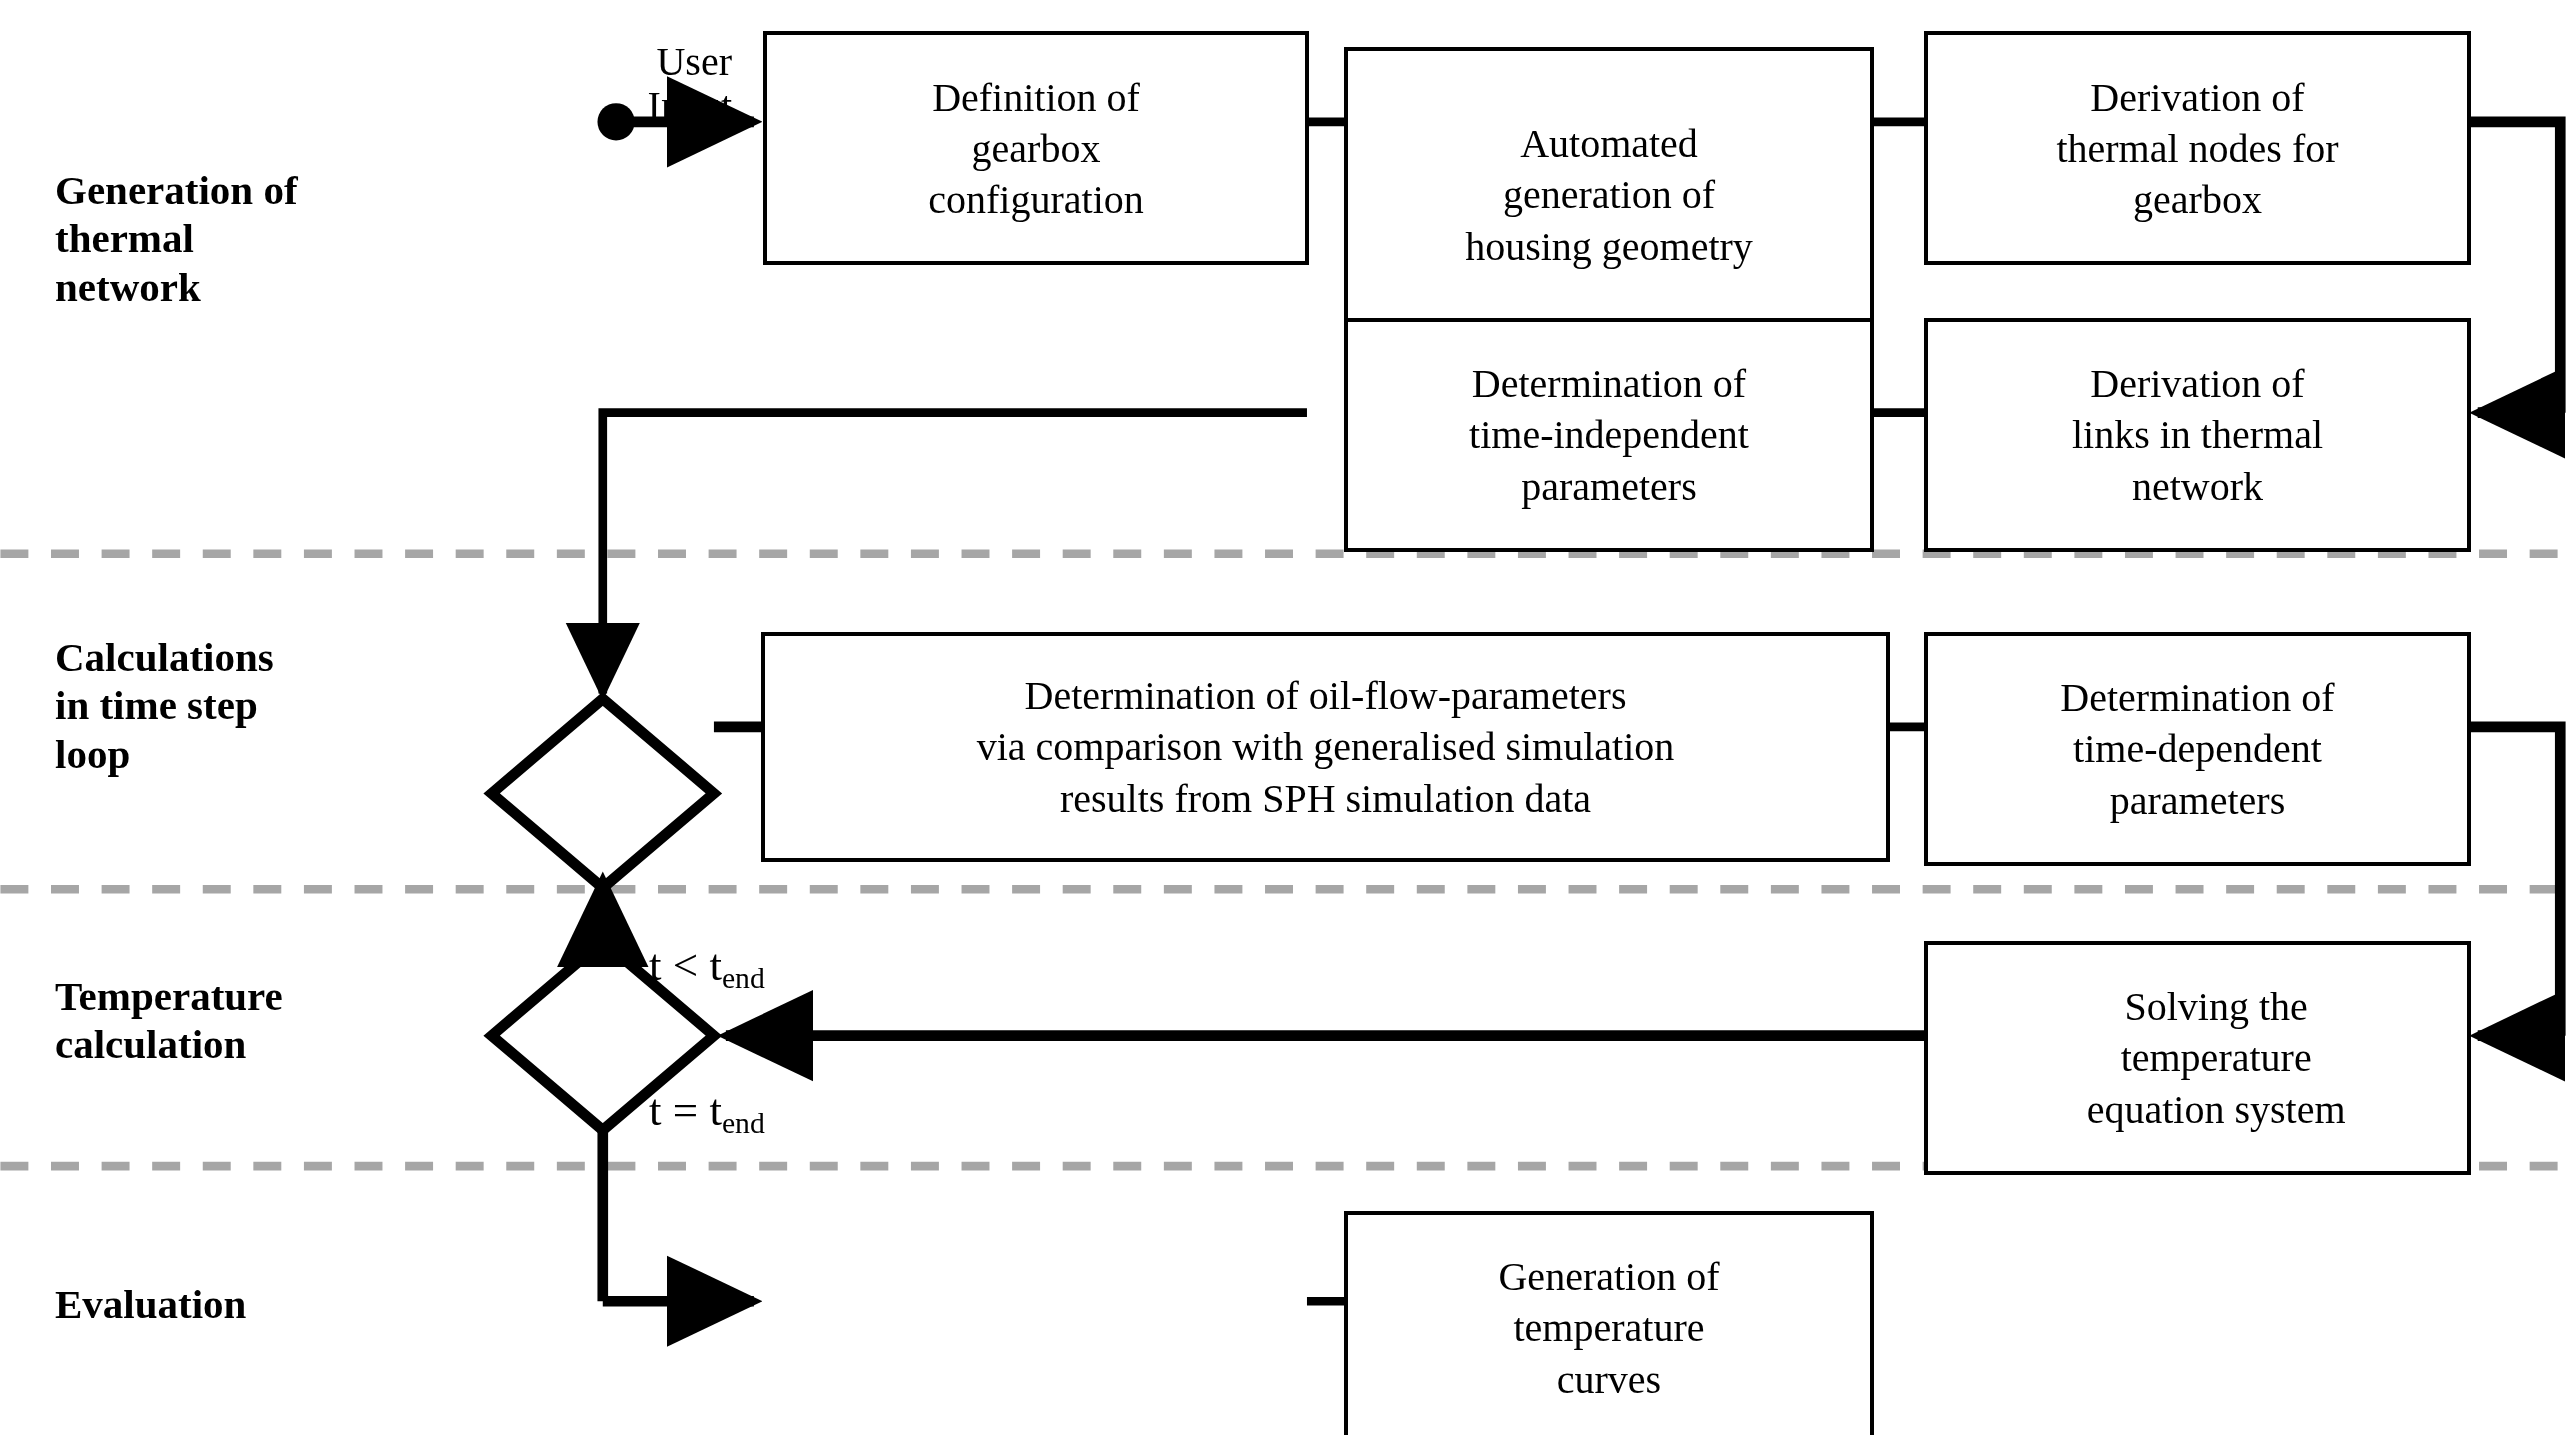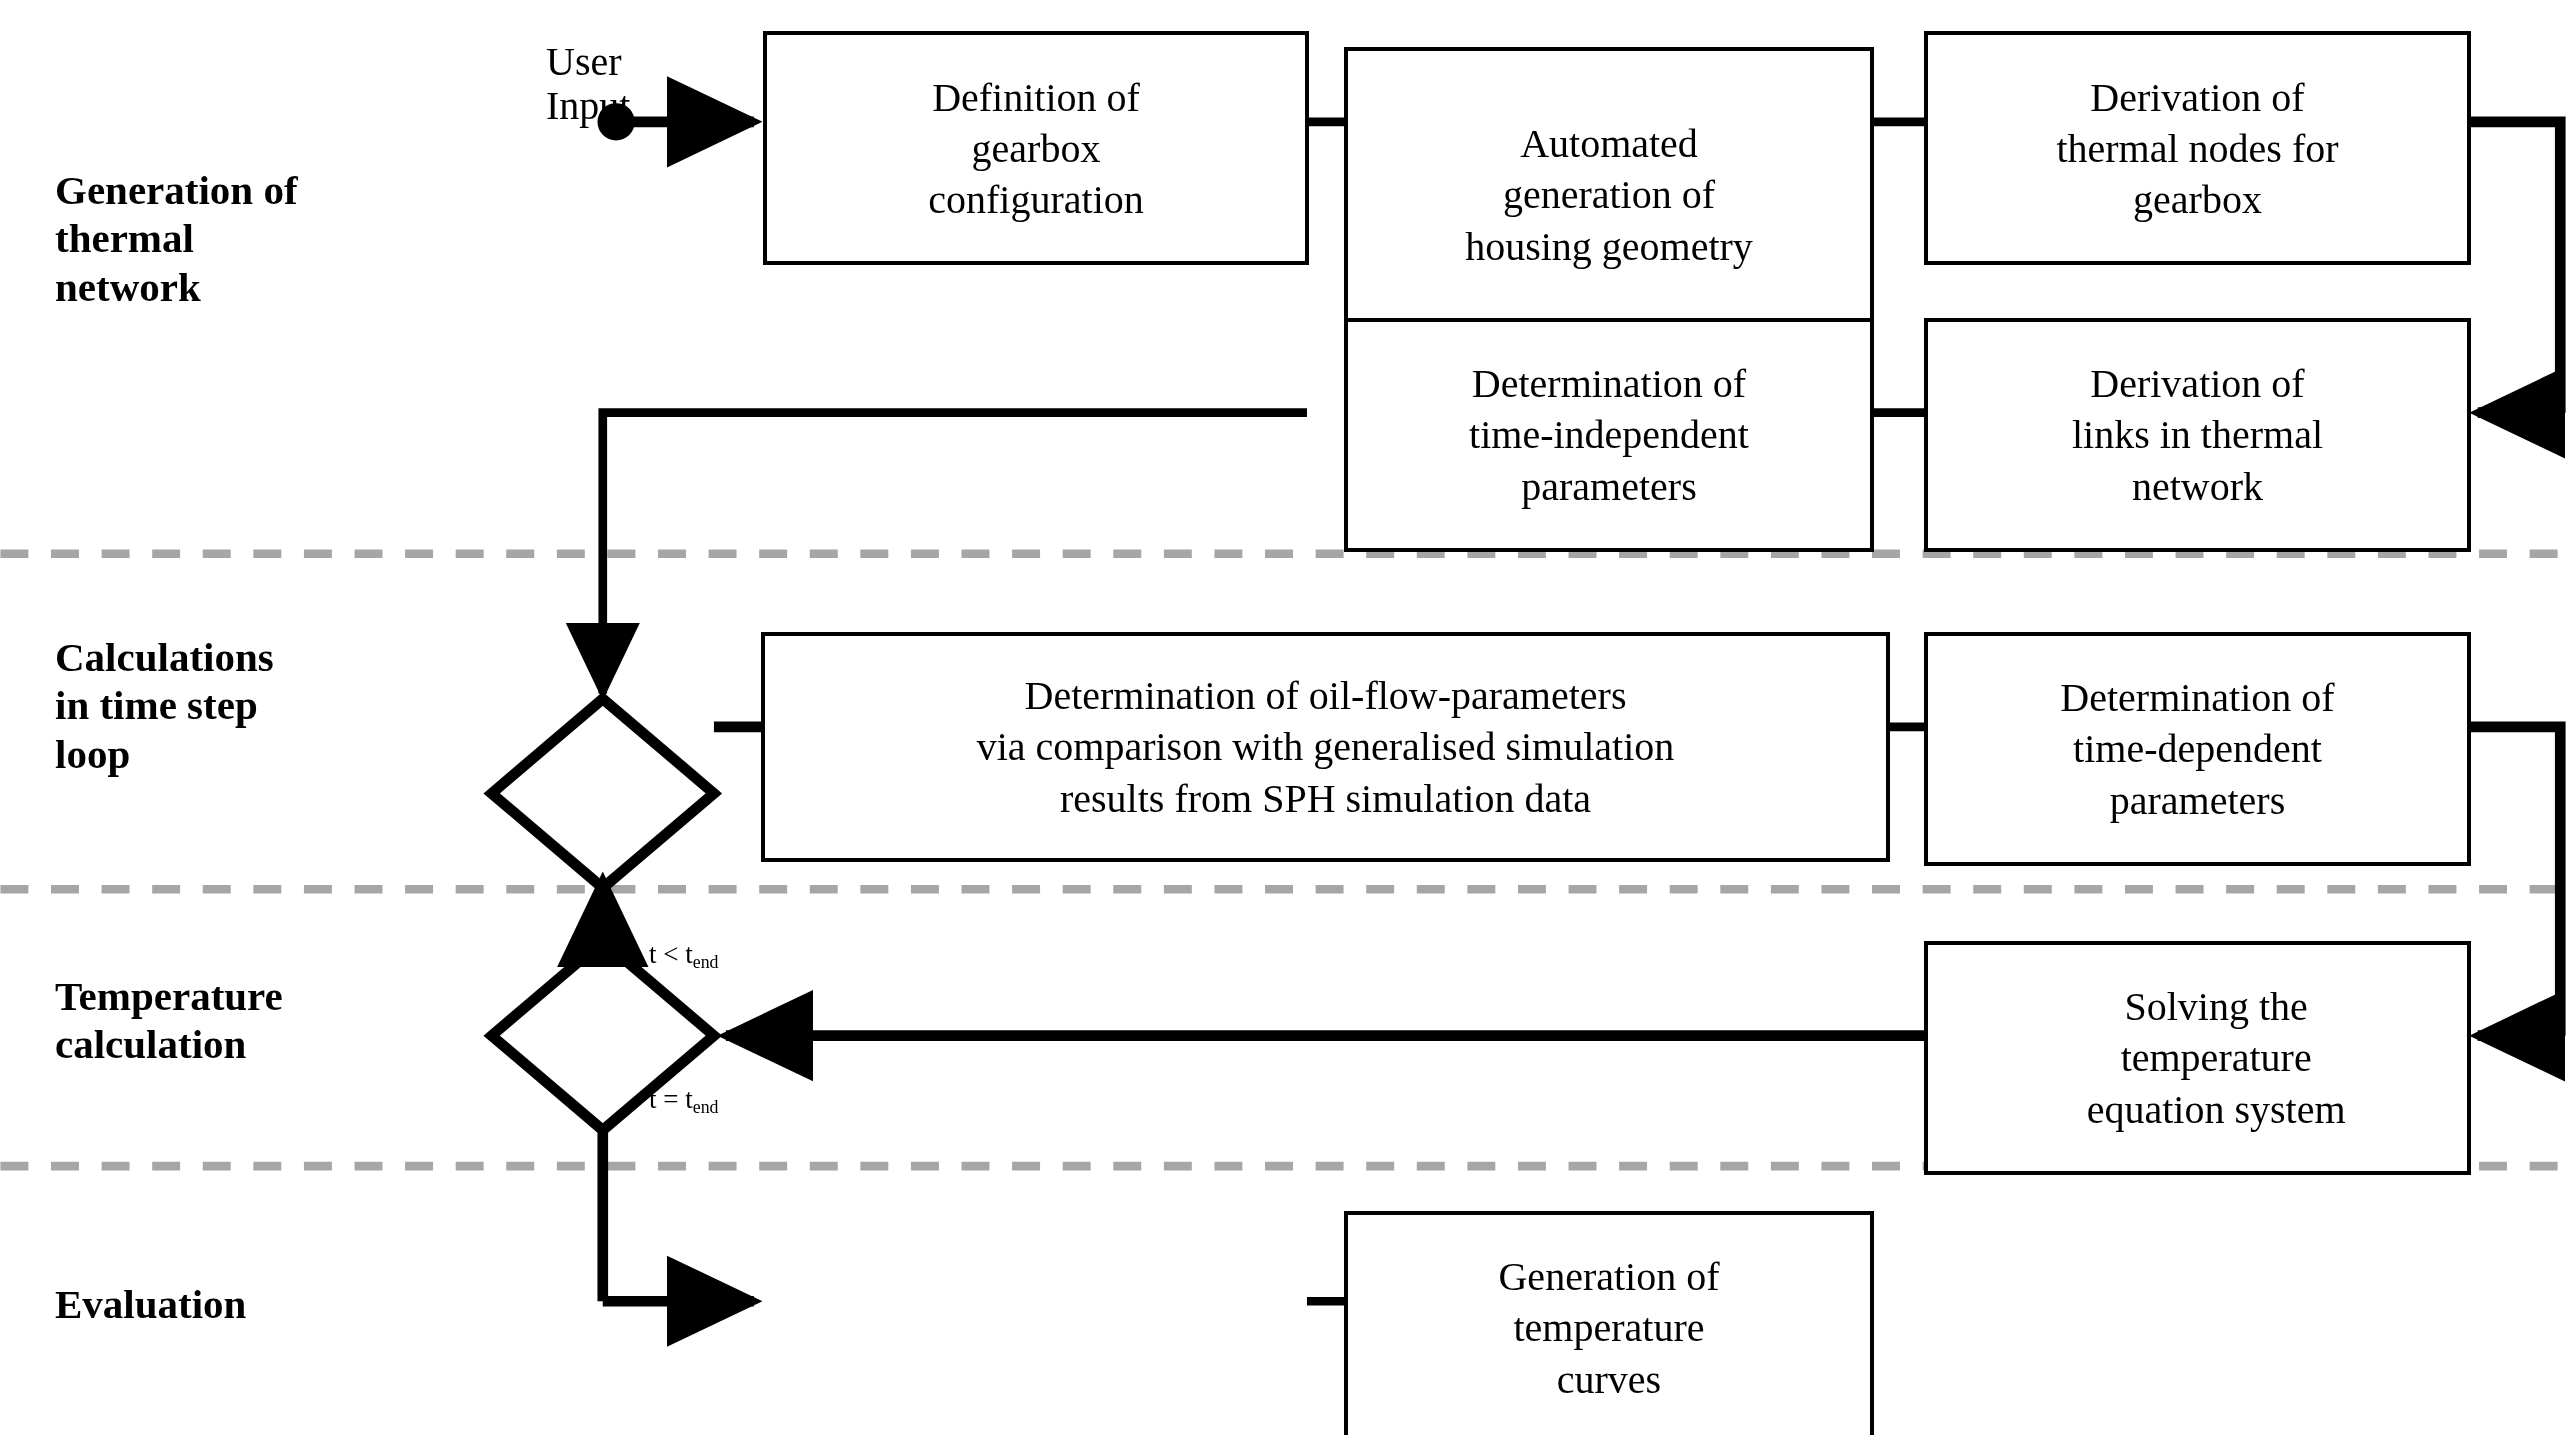--- a/index.html
+++ b/index.html
@@ -119,7 +119,7 @@
 calculation</div>
   <div class="lane-label" style="left:55px;top:1280px;width:426px;">Evaluation</div>
 
-  <div class="freetext" style="left:546px;top:40px;width:186px;text-align:left;">User
+  <div class="freetext" style="left:546px;top:40px;width:186px;text-align:right;">User
 Input</div>
 
   <div class="pbox" style="left:763px;top:9.3px;width:546px;height:234px;">Definition of

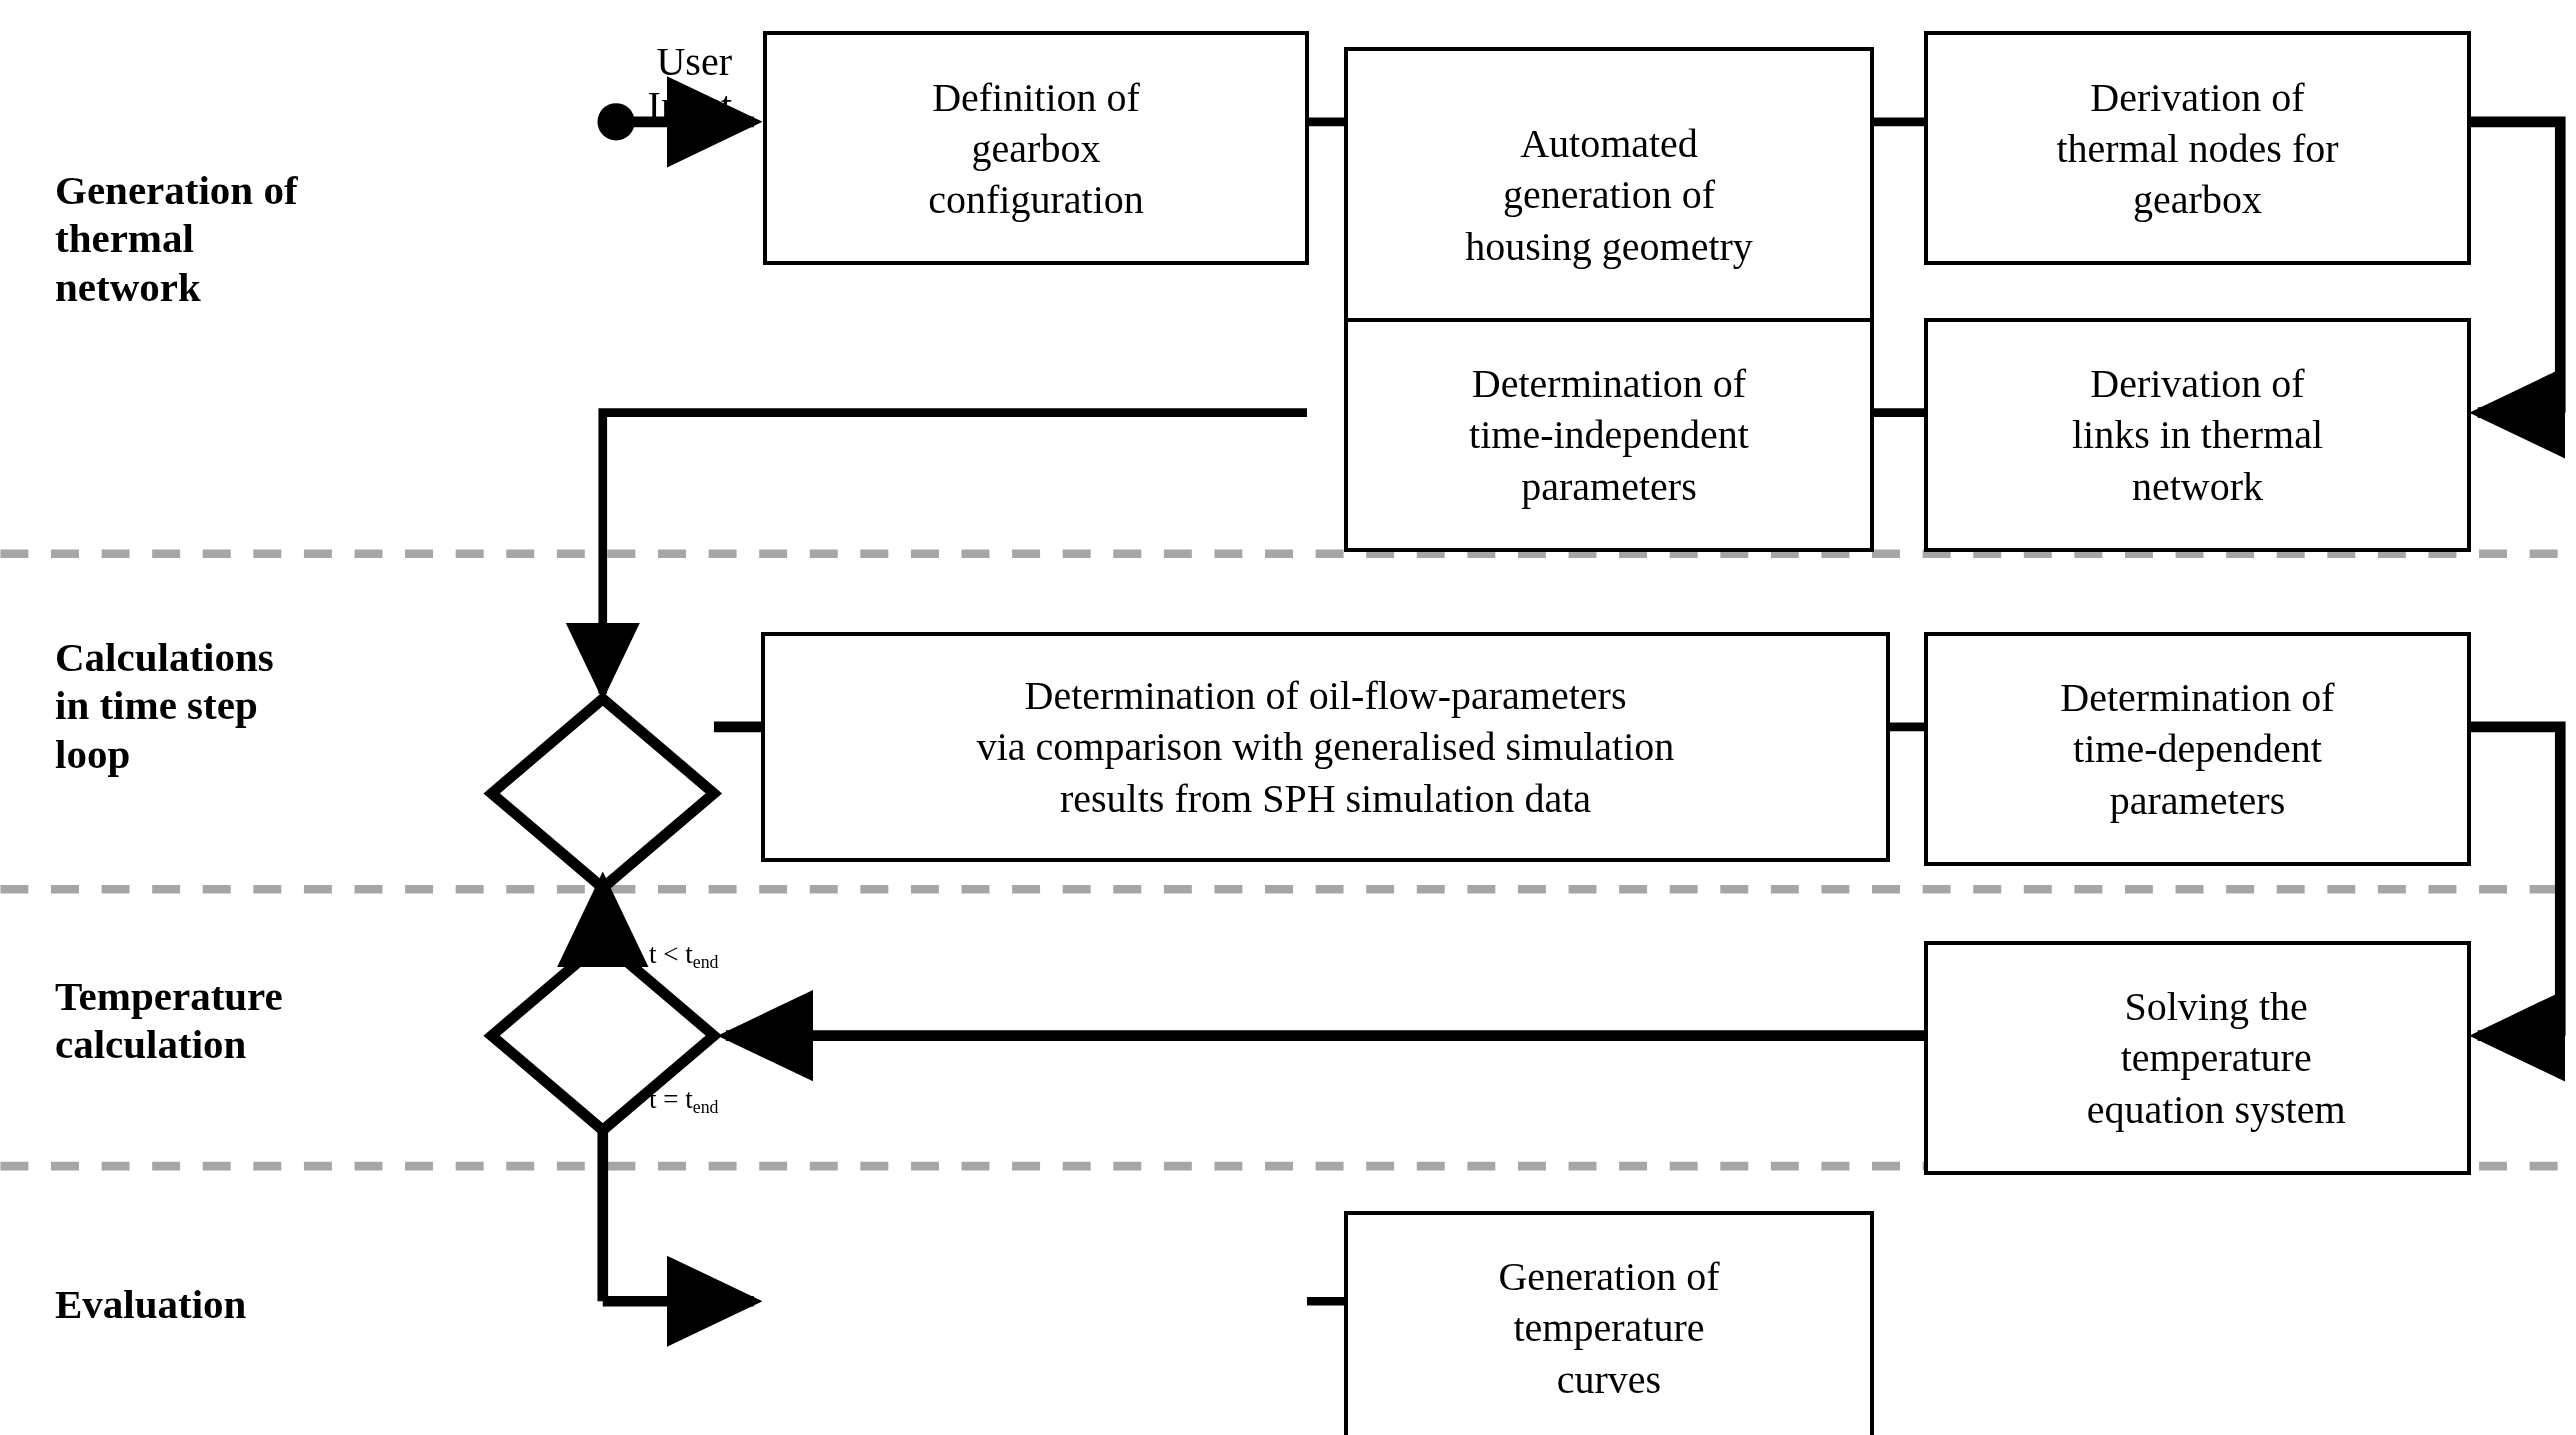--- a/index.html
+++ b/index.html
@@ -43,7 +43,7 @@
   .cond{
     position:absolute;
     font-family:"Liberation Serif", serif;
-    font-size:27px;
+    font-size:45px;
     color:#000;
     white-space:nowrap;
   }

